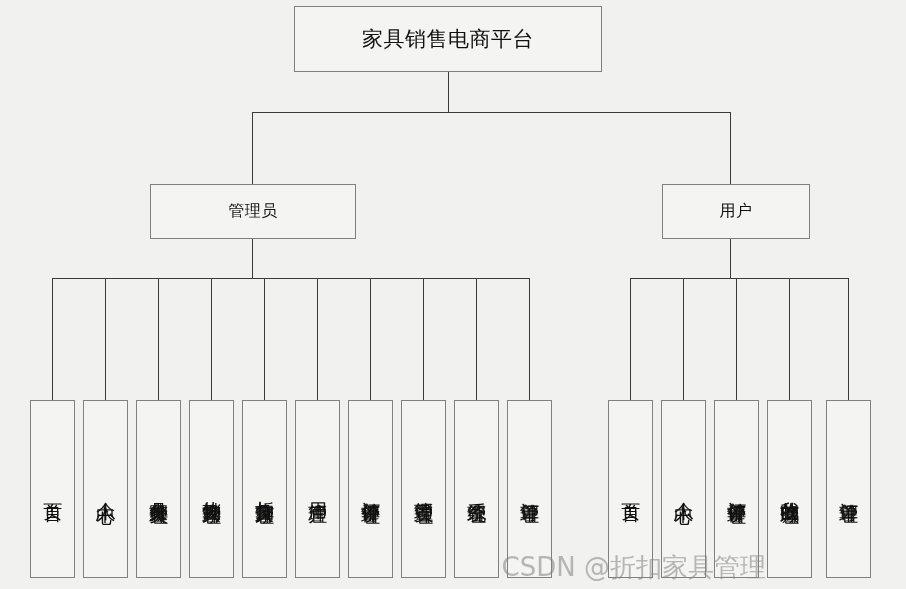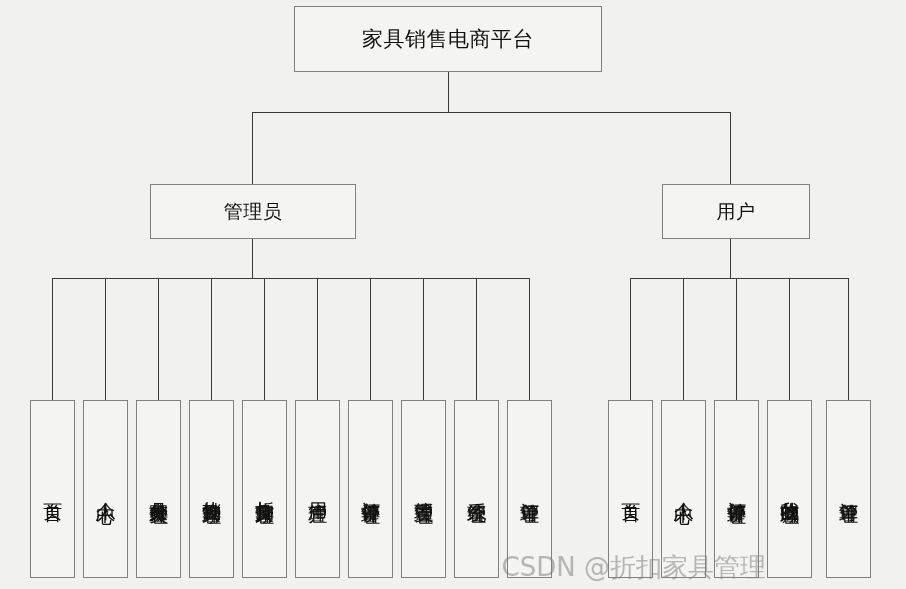--- a/index.html
+++ b/index.html
@@ -34,7 +34,7 @@
     font-size: 21px;
   }
   .node.mid {
-    font-size: 19px;
+    font-size: 16px;
   }
   .node.leaf {
     font-size: 19px;

